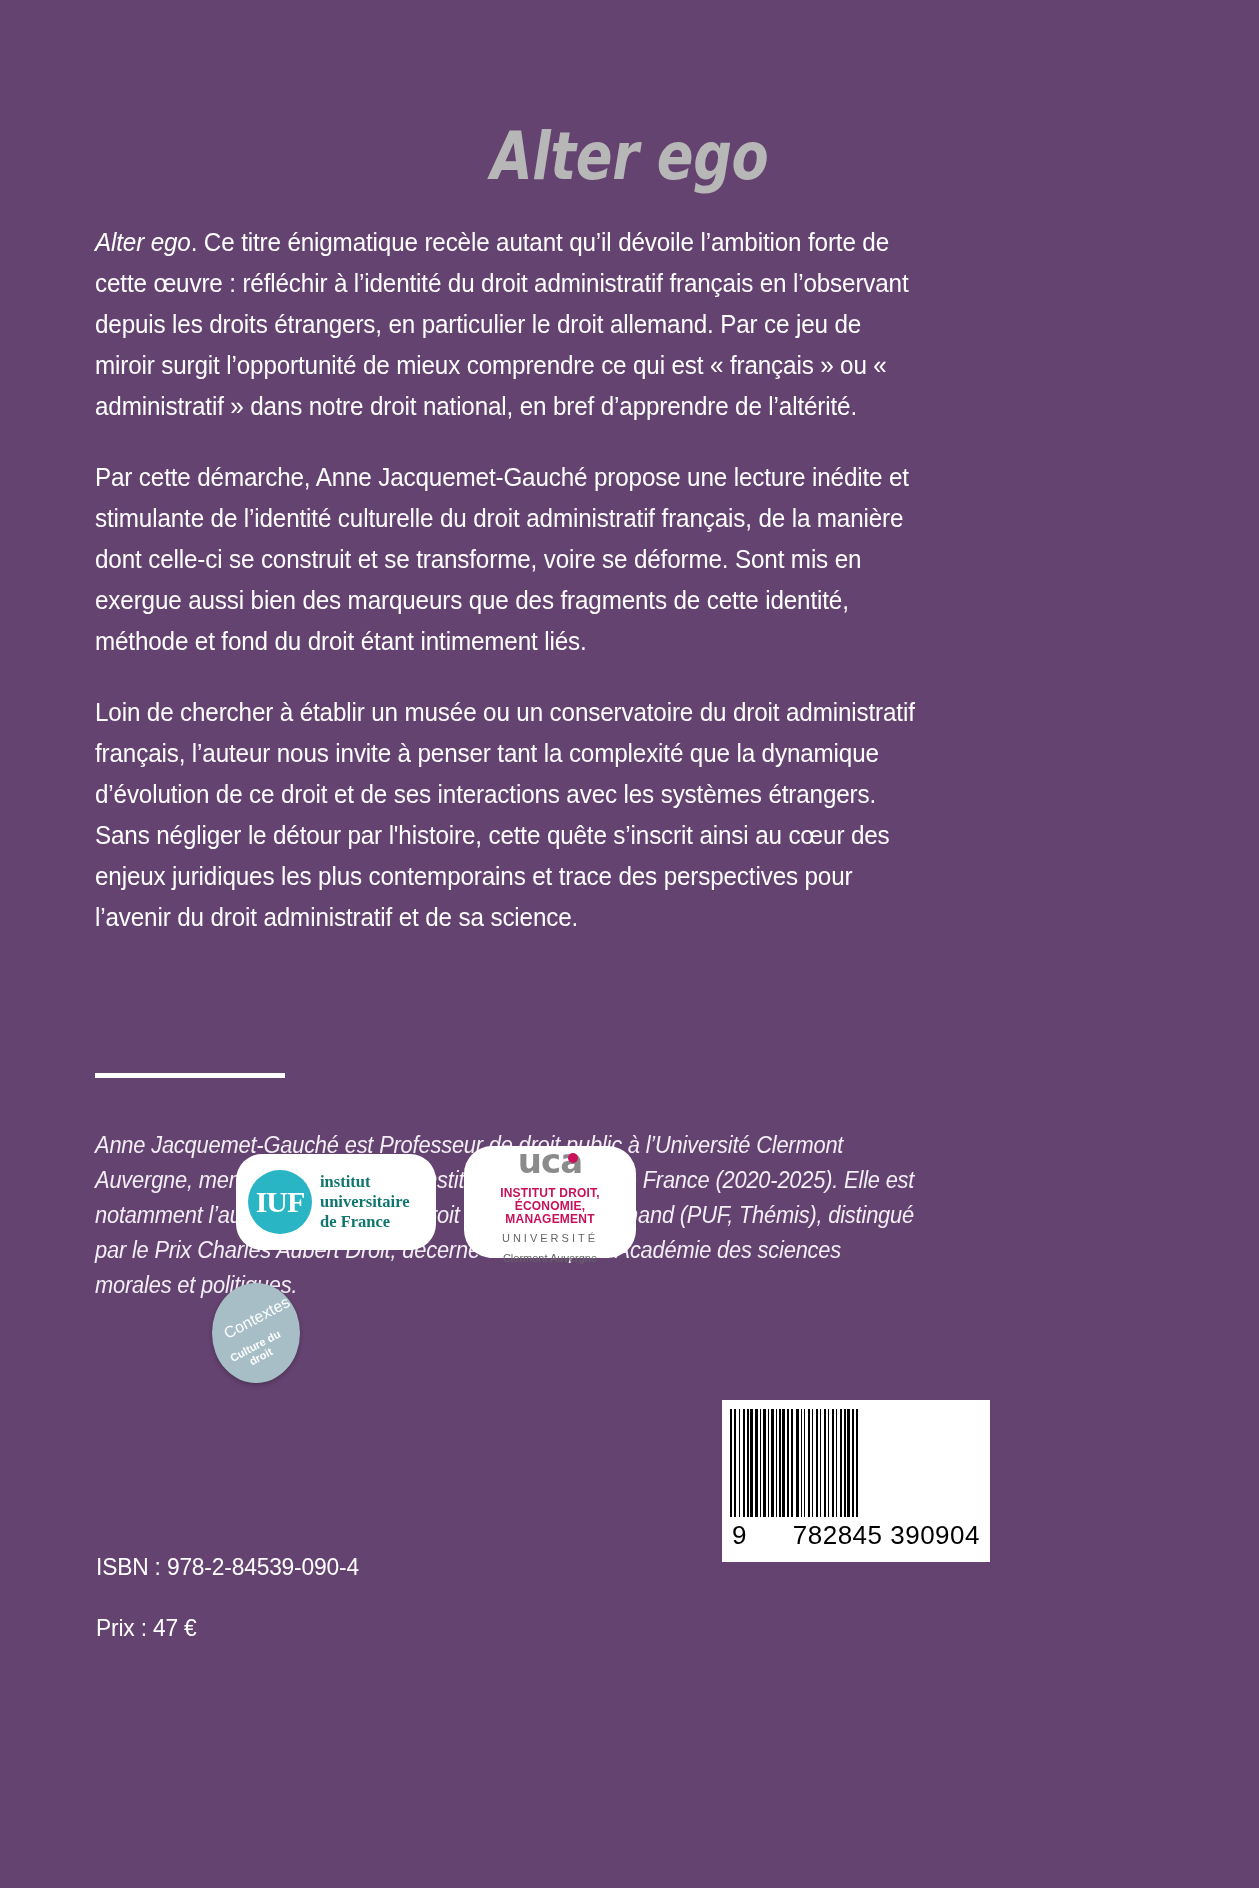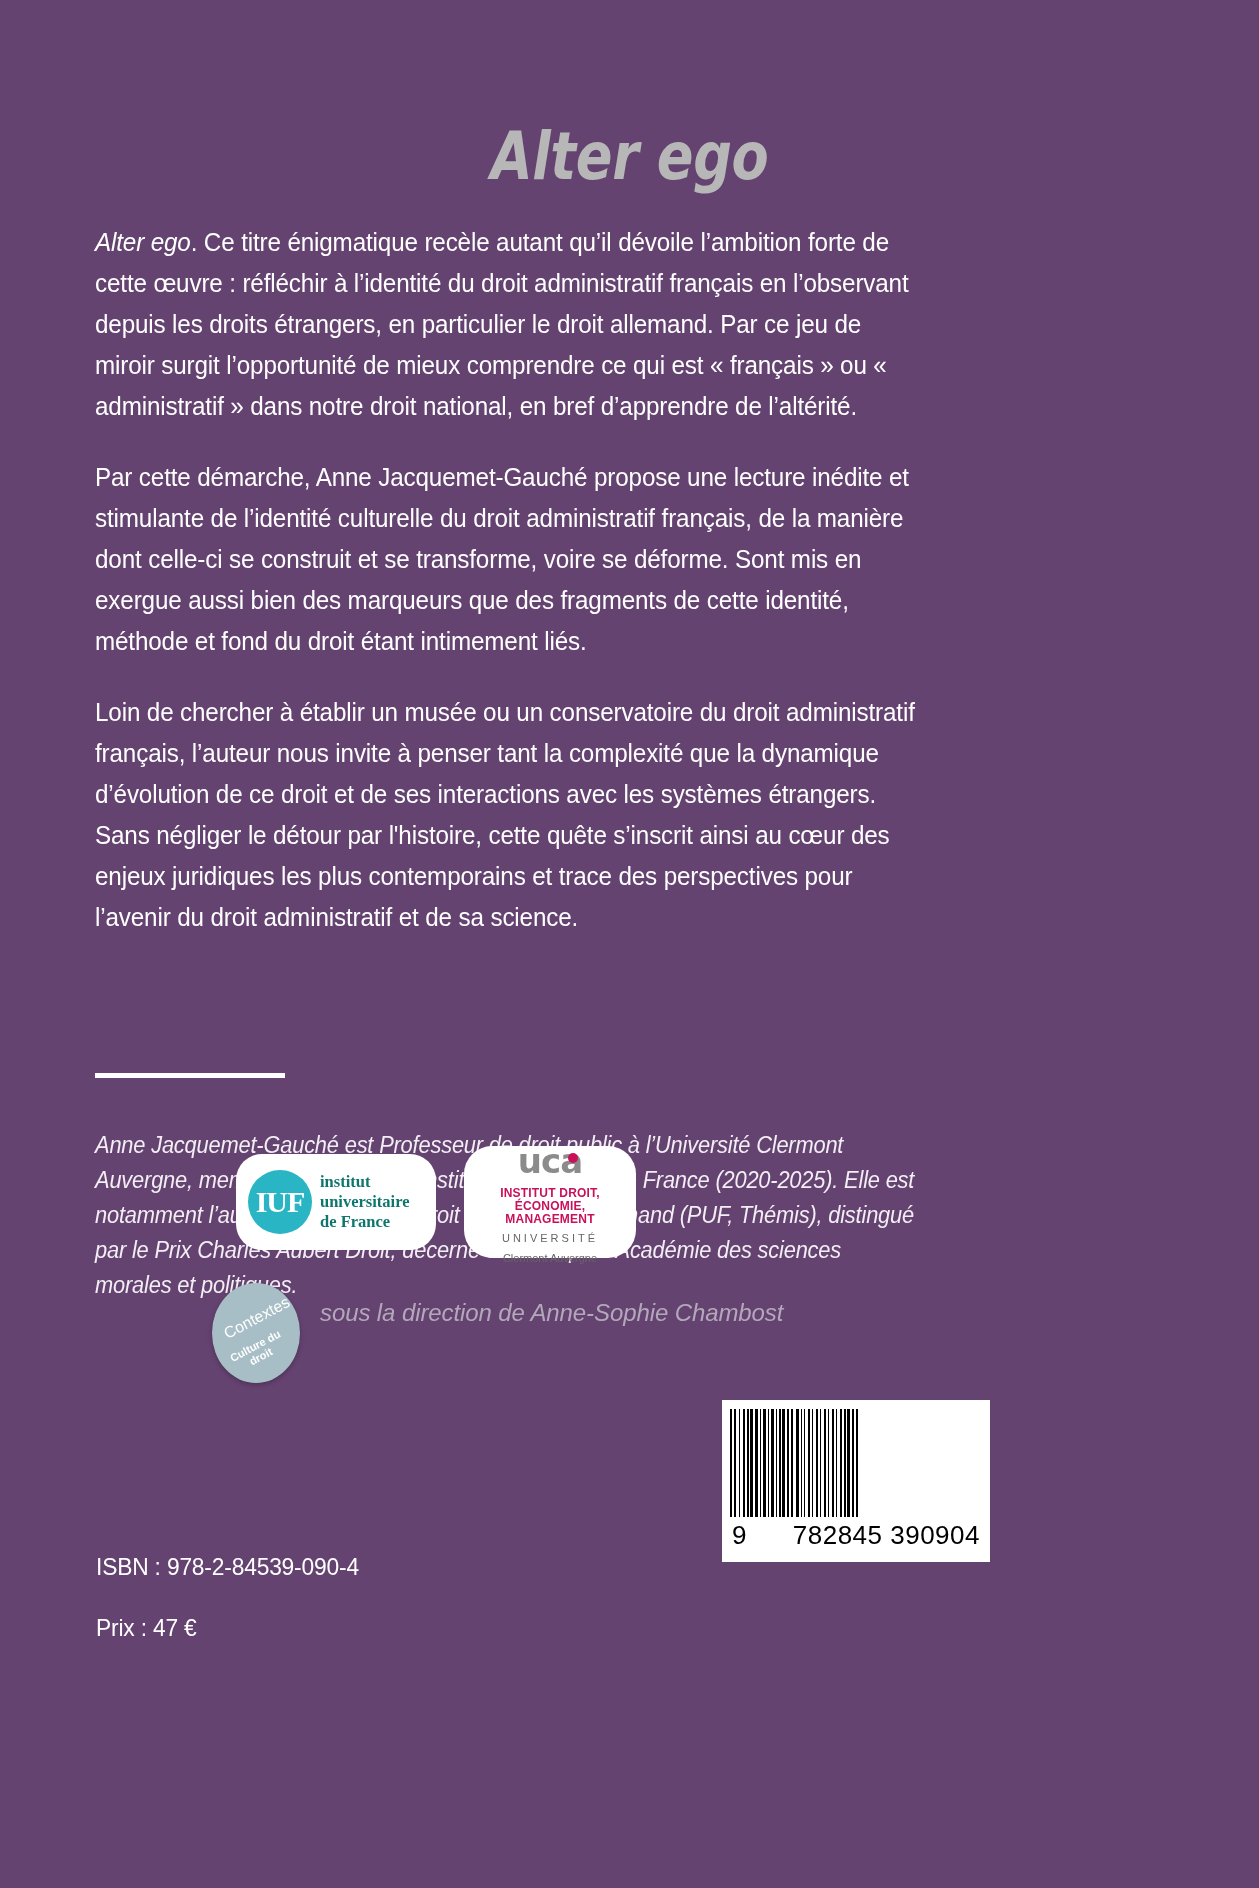--- a/index.html
+++ b/index.html
@@ -423,7 +423,6 @@
     <div class="ctx-l1">Contextes</div>
     <div class="ctx-l2">Culture du droit</div>
     <div class="coll-lines">
-      <div>sous la direction de Anne-Sophie Chambost</div>
     </div>
   </div>
 

